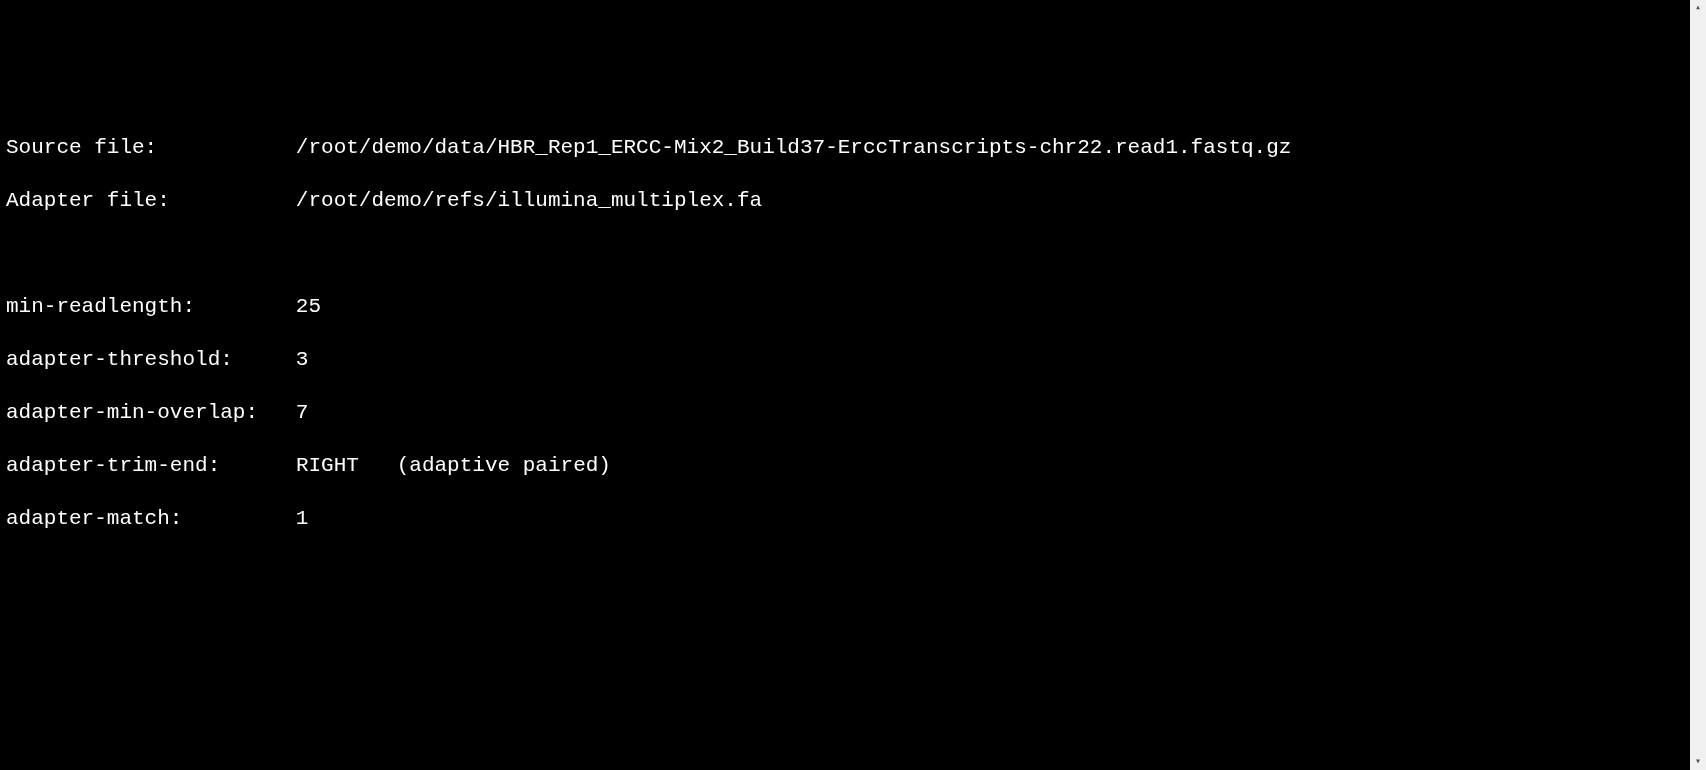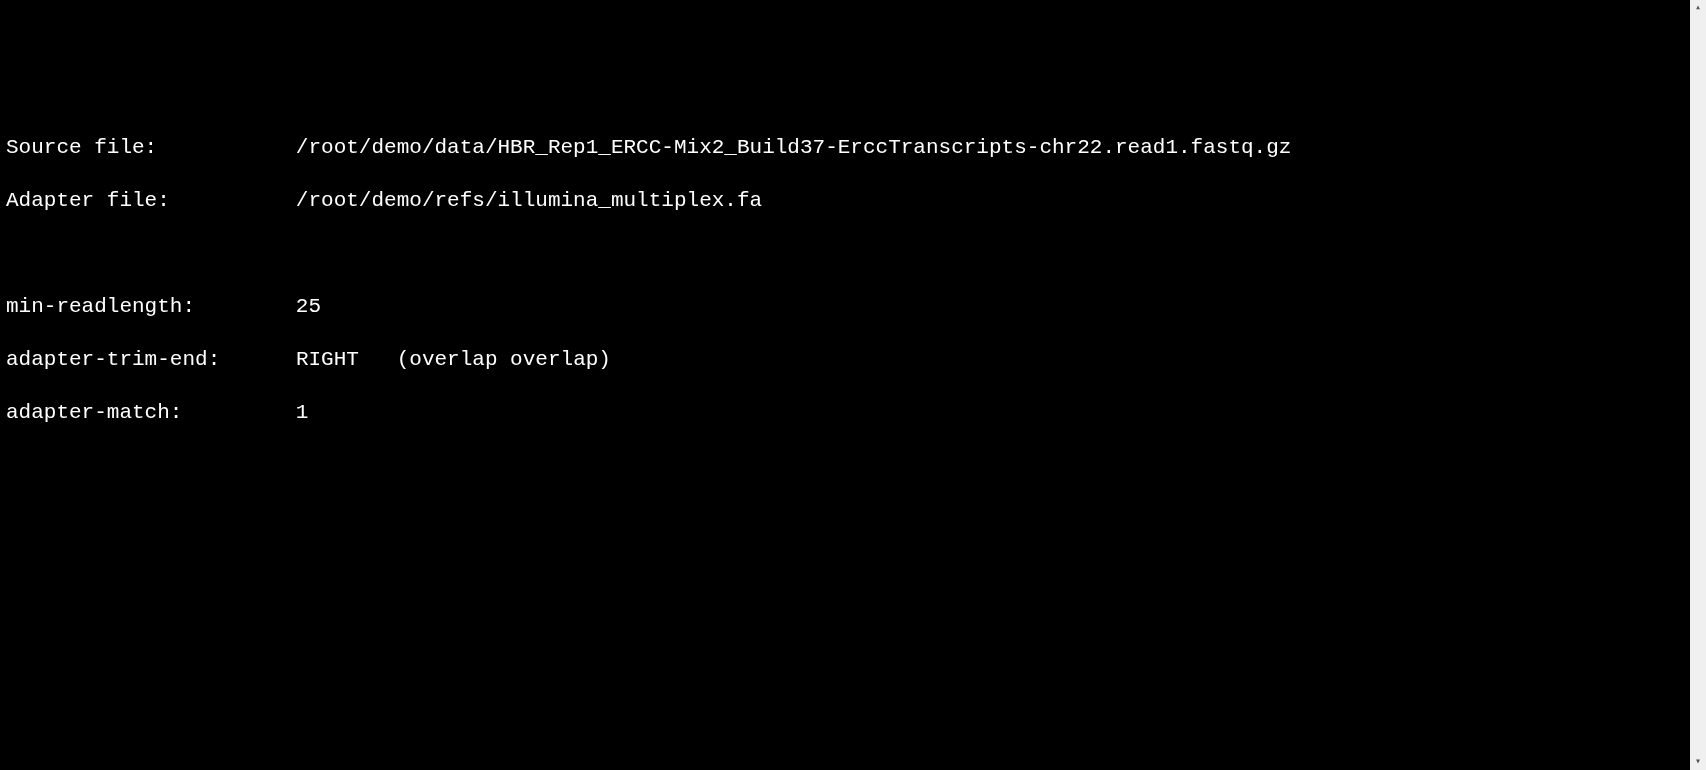--- a/index.html
+++ b/index.html
@@ -51,6 +51,7 @@
 <span class="line"><span>Adapter file:</span>          <span>/root/demo/refs/illumina_multiplex.fa</span></span>
 <span class="line"> </span>
 <span class="line"><span>min-readlength:</span>        <span>25</span></span>
+<span class="line"><span>adapter-threshold:</span>     <span>3</span></span>
 <span class="line"><span>adapter-trim-end:</span>      <span>RIGHT</span>   <span>(overlap overlap)</span></span>
 <span class="line"><span>adapter-match:</span>         <span>1</span></span>
 

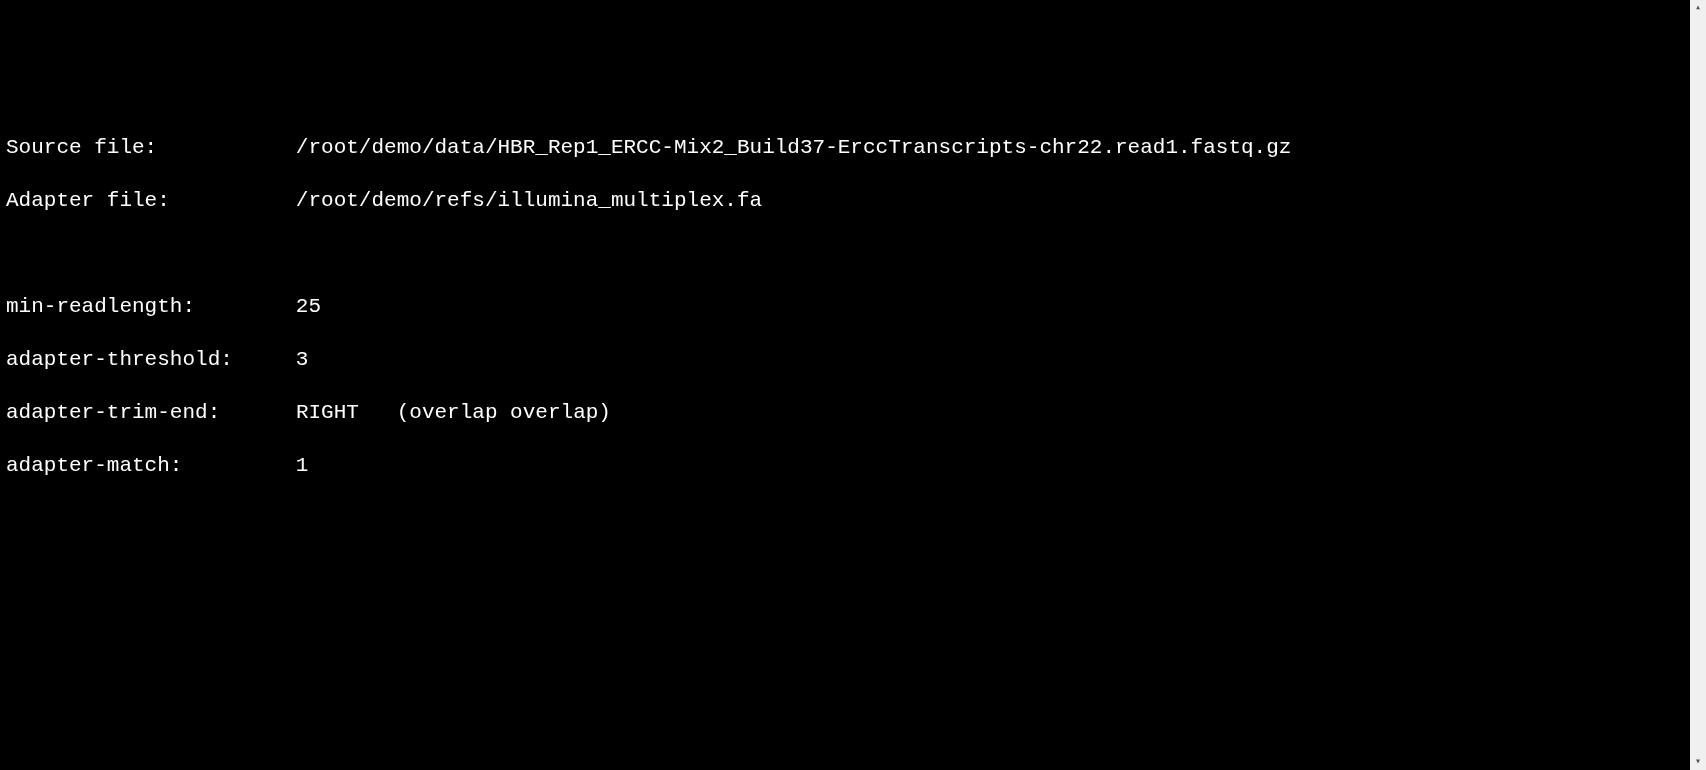--- a/index.html
+++ b/index.html
@@ -52,6 +52,7 @@
 <span class="line"> </span>
 <span class="line"><span>min-readlength:</span>        <span>25</span></span>
 <span class="line"><span>adapter-threshold:</span>     <span>3</span></span>
+<span class="line"><span>adapter-min-overlap:</span>   <span>7</span></span>
 <span class="line"><span>adapter-trim-end:</span>      <span>RIGHT</span>   <span>(overlap overlap)</span></span>
 <span class="line"><span>adapter-match:</span>         <span>1</span></span>
 

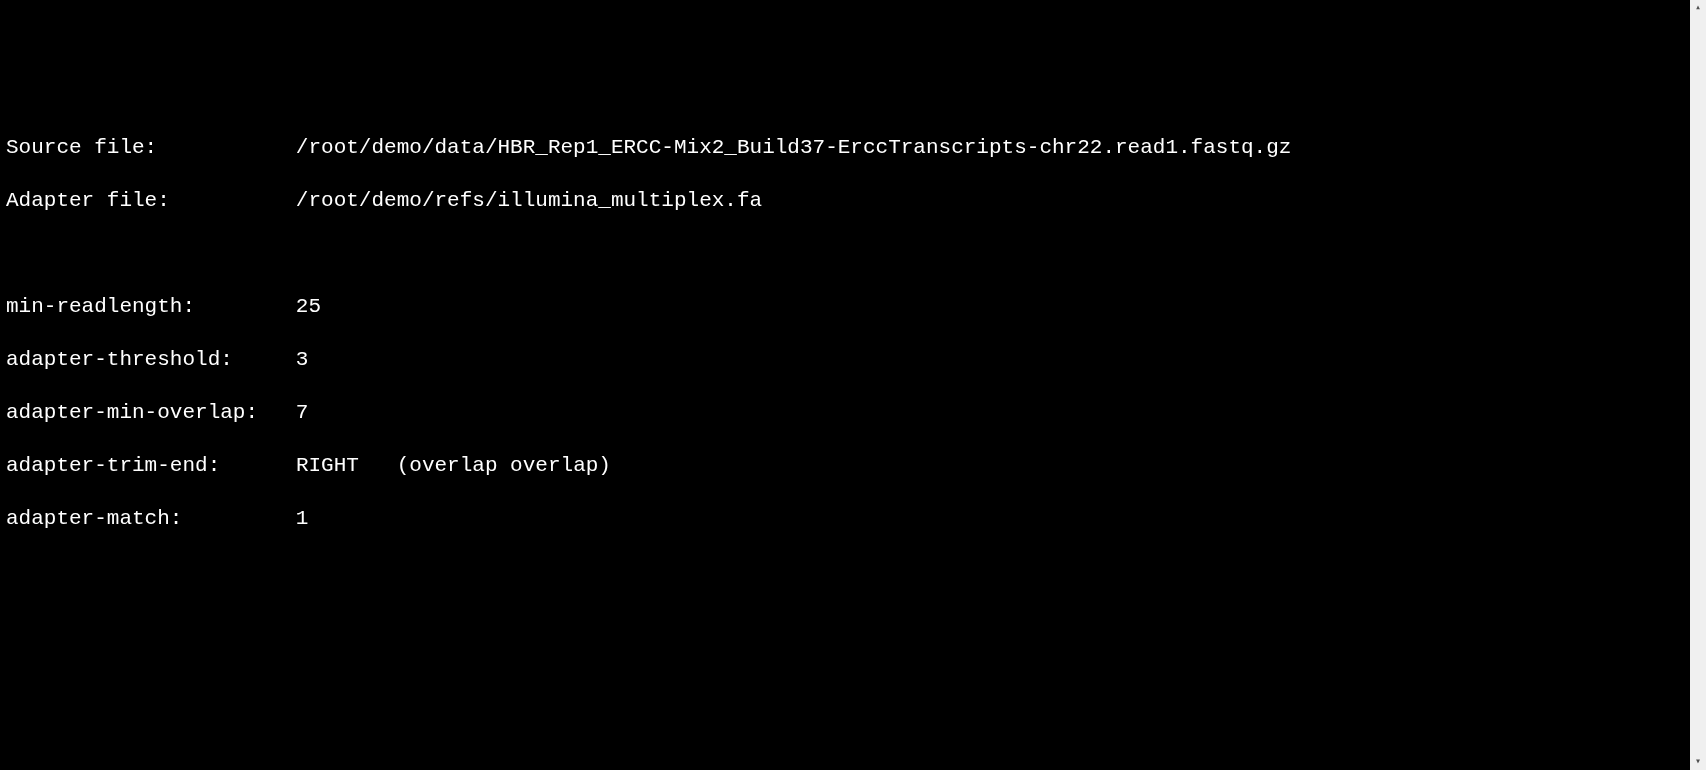--- a/index.html
+++ b/index.html
@@ -53,7 +53,7 @@
 <span class="line"><span>min-readlength:</span>        <span>25</span></span>
 <span class="line"><span>adapter-threshold:</span>     <span>3</span></span>
 <span class="line"><span>adapter-min-overlap:</span>   <span>7</span></span>
-<span class="line"><span>adapter-trim-end:</span>      <span>RIGHT</span>   <span>(overlap overlap)</span></span>
+<span class="line"><span>adapter-trim-end:</span>      <span>RIGHT</span>   <span>(adaptive paired)</span></span>
 <span class="line"><span>adapter-match:</span>         <span>1</span></span>
 
 

